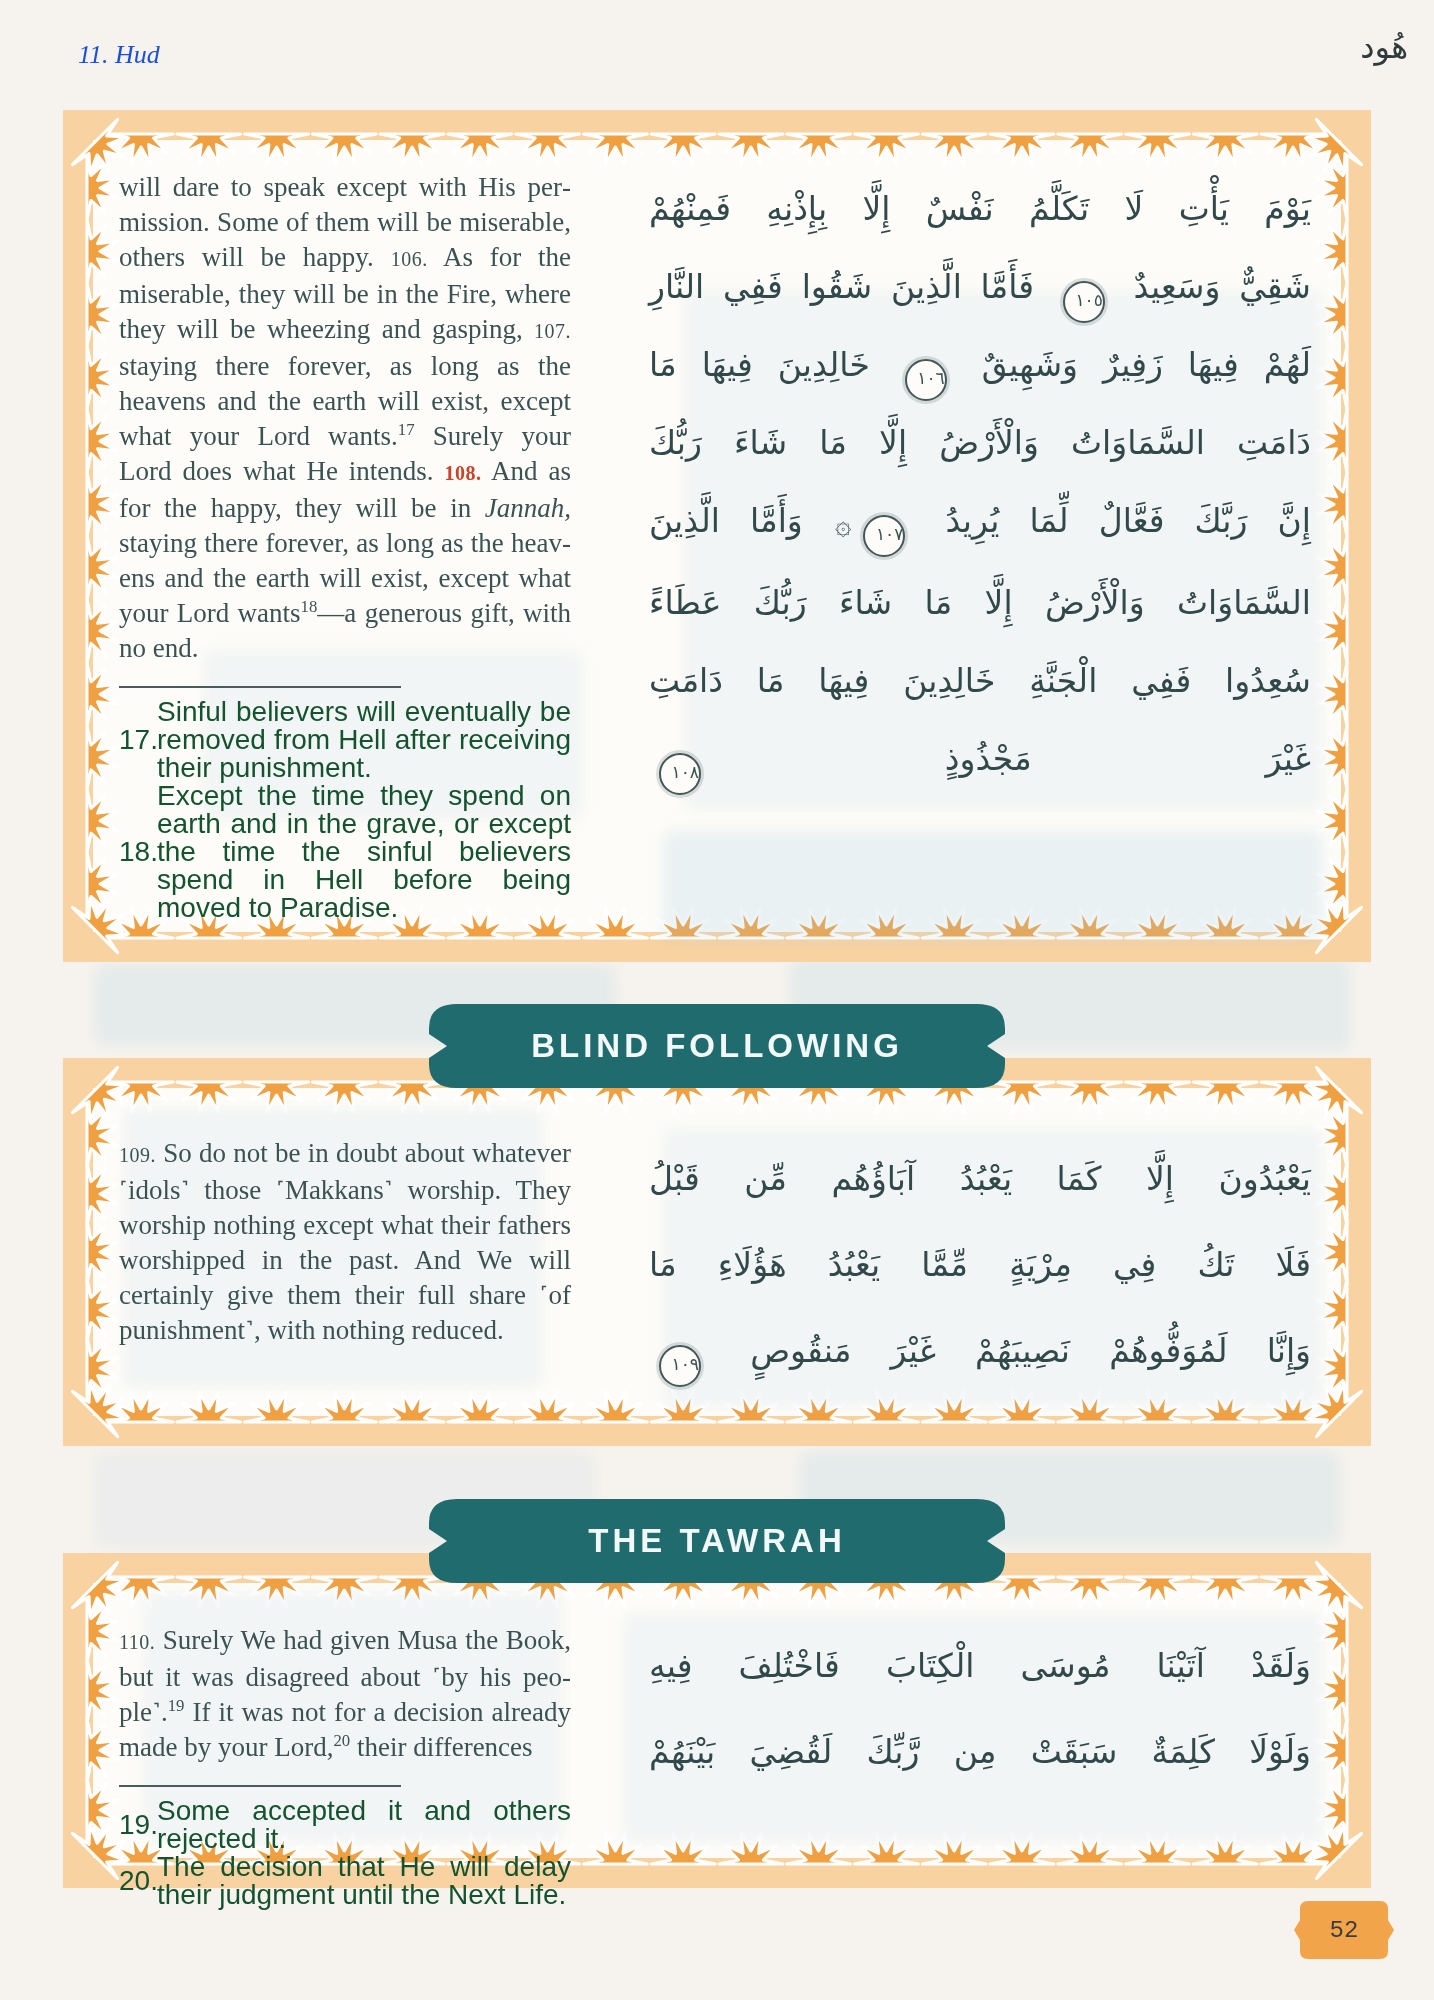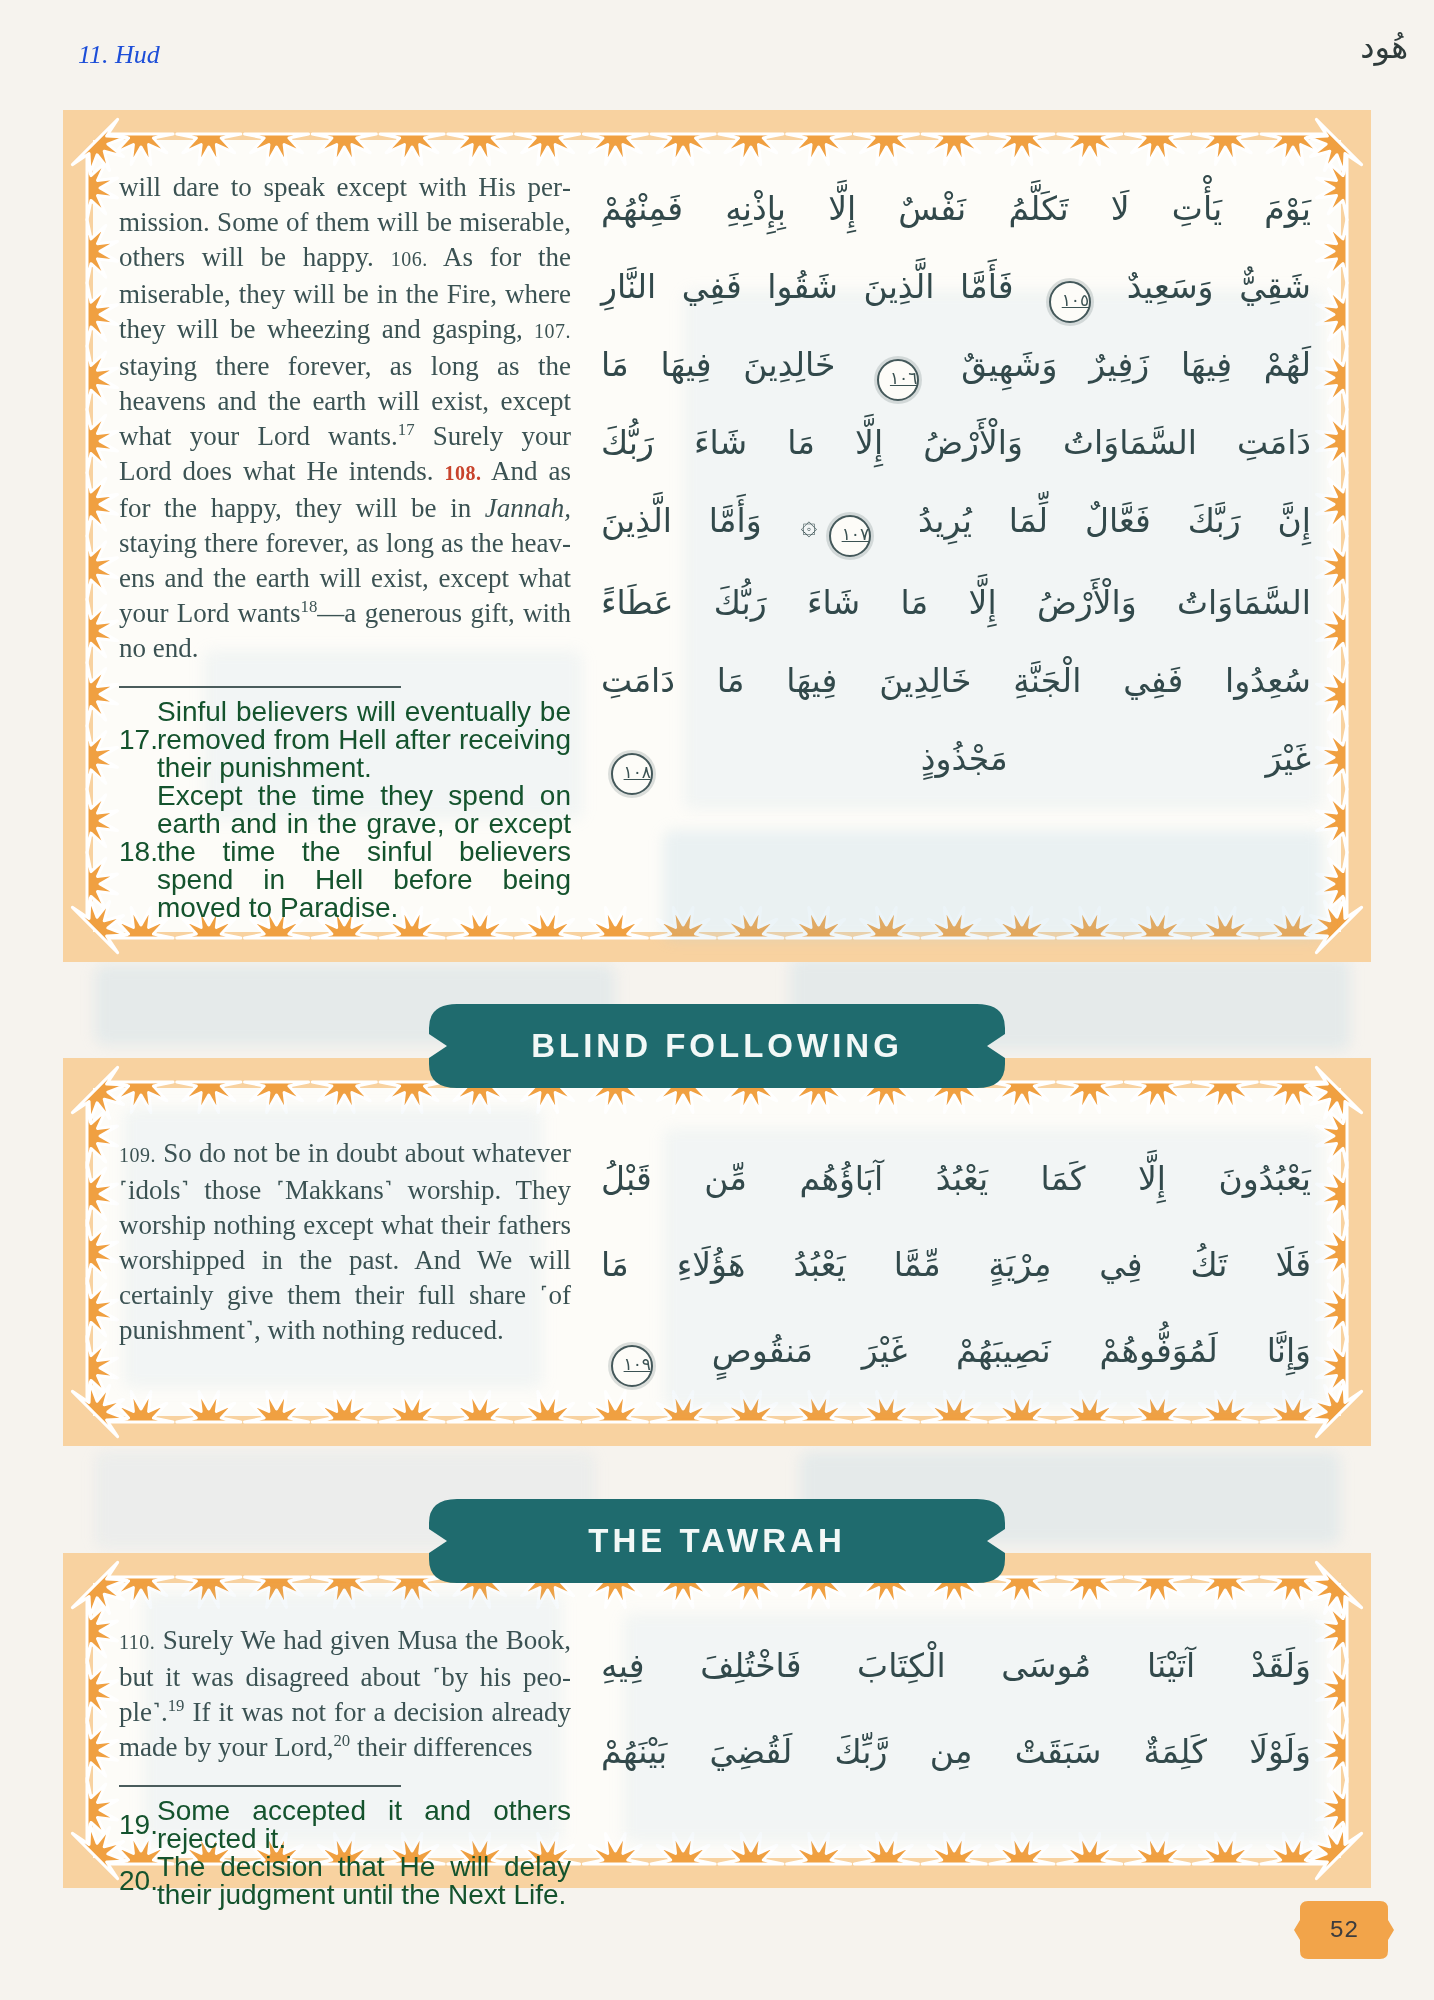--- a/index.html
+++ b/index.html
@@ -80,7 +80,7 @@
   }
   .ar-line{
     font-size:33px;line-height:78px;
-    text-align:justify;text-align-last:justify;
+    text-align:justify;text-align-last:justify;margin-left:48px;
   }
   #box2 .ar-line{line-height:86px;}
   #box3 .ar-line{line-height:86px;}

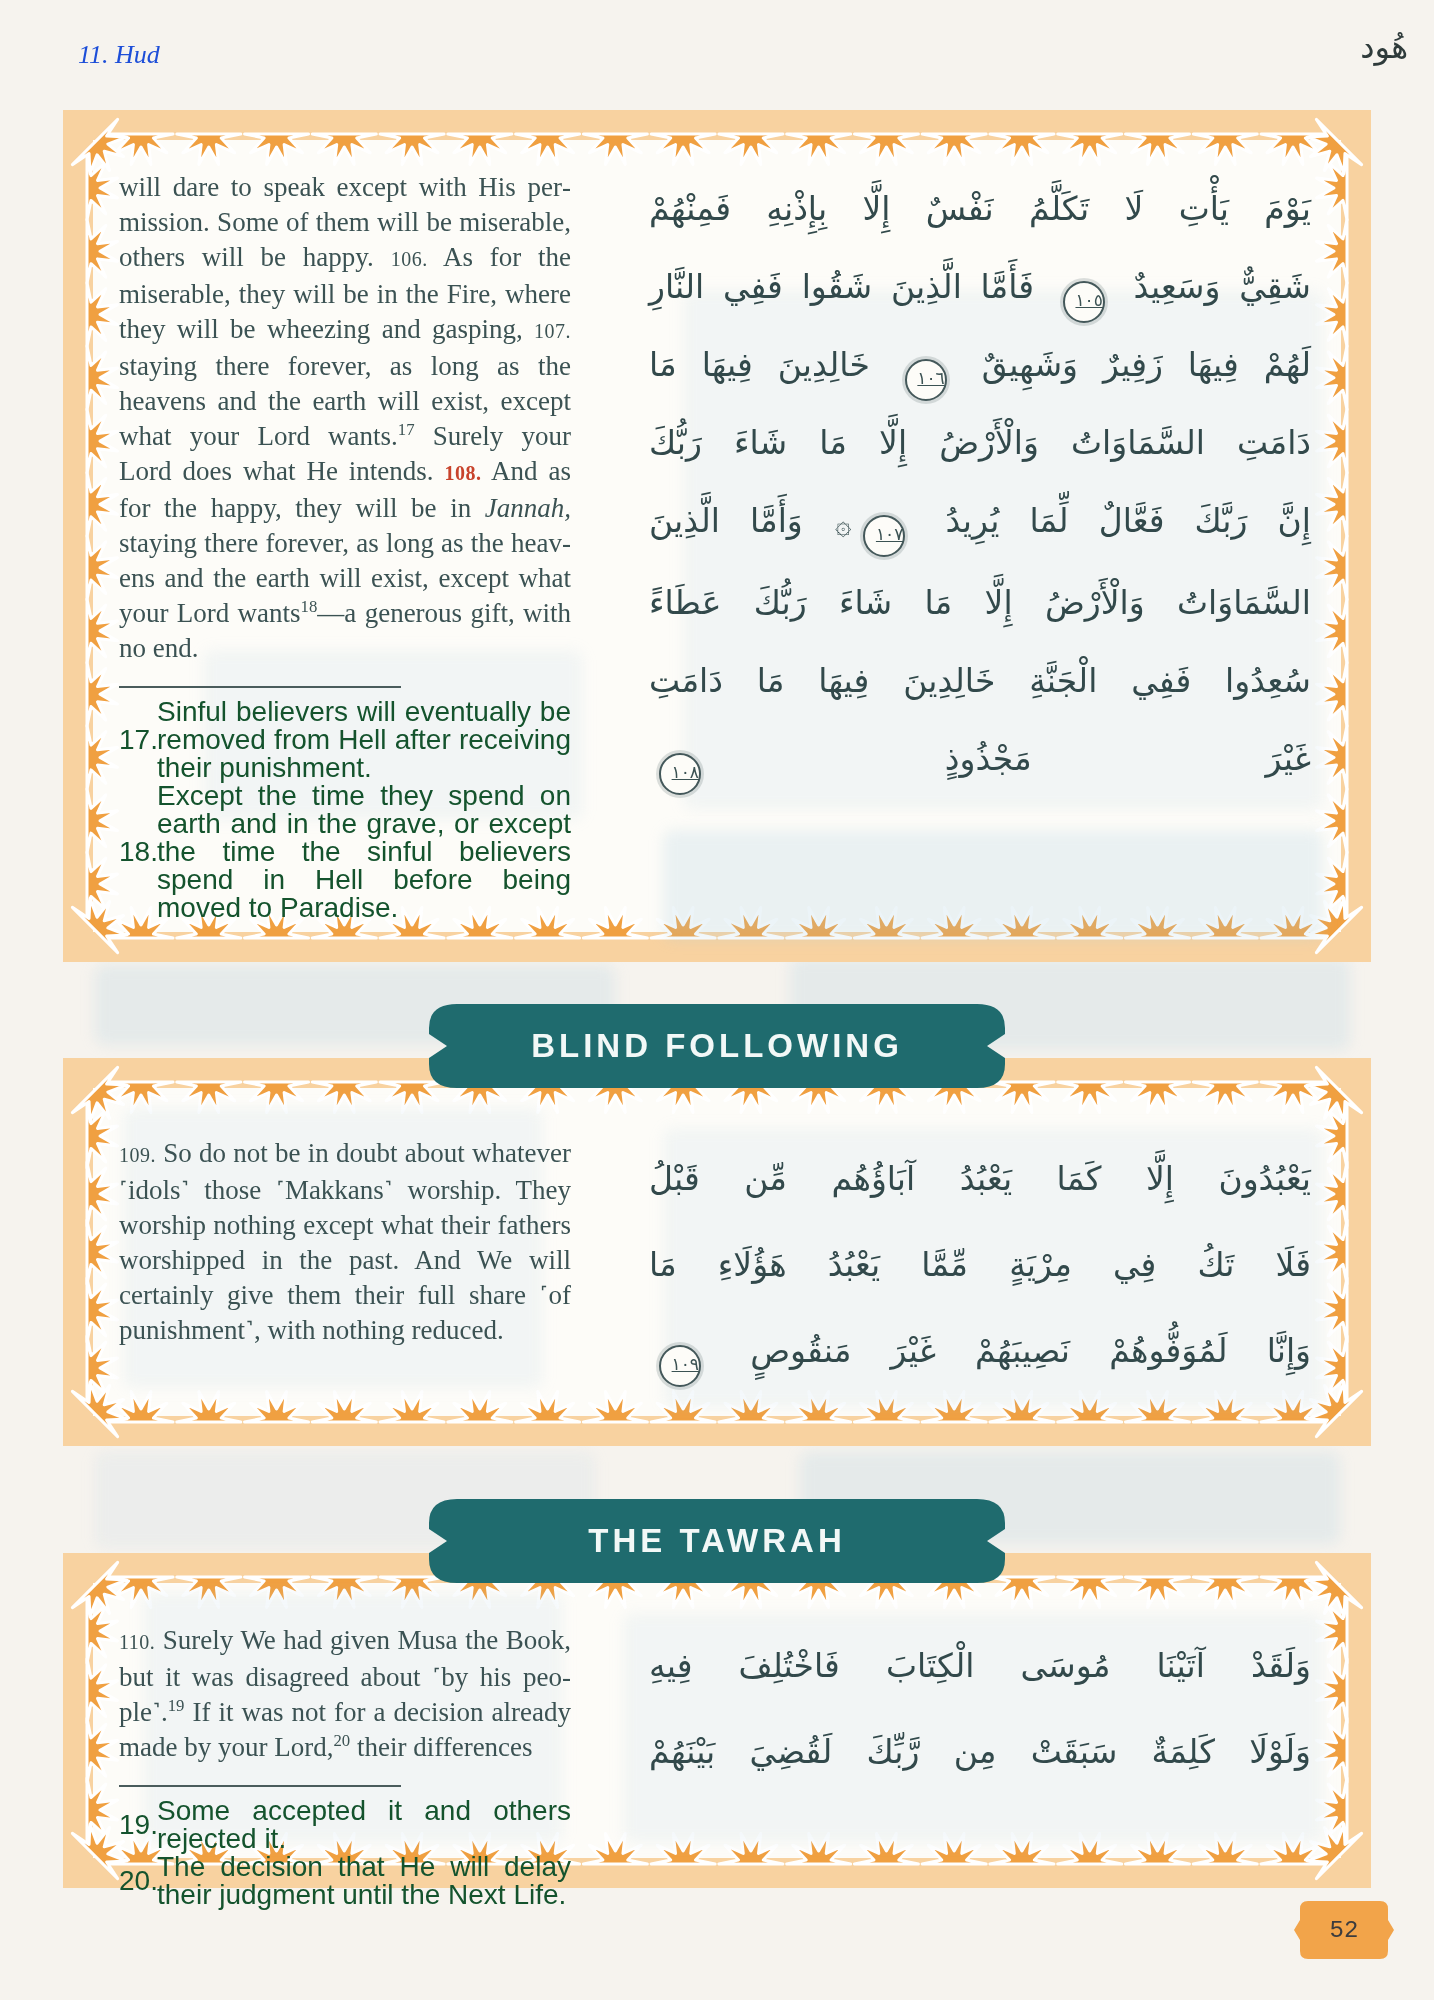--- a/index.html
+++ b/index.html
@@ -90,7 +90,7 @@
     box-shadow:0 0 0 3px rgba(68,88,90,.18);
     font-size:17px;line-height:35px;text-align:center;
     vertical-align:-8px;margin:0 10px;
-    background:#fdfcf8;color:#3b5253;text-decoration:underline;
+    background:#fdfcf8;color:#3b5253;
   }
   .hizb{font-size:28px;vertical-align:-2px;margin:0 2px;}
 

